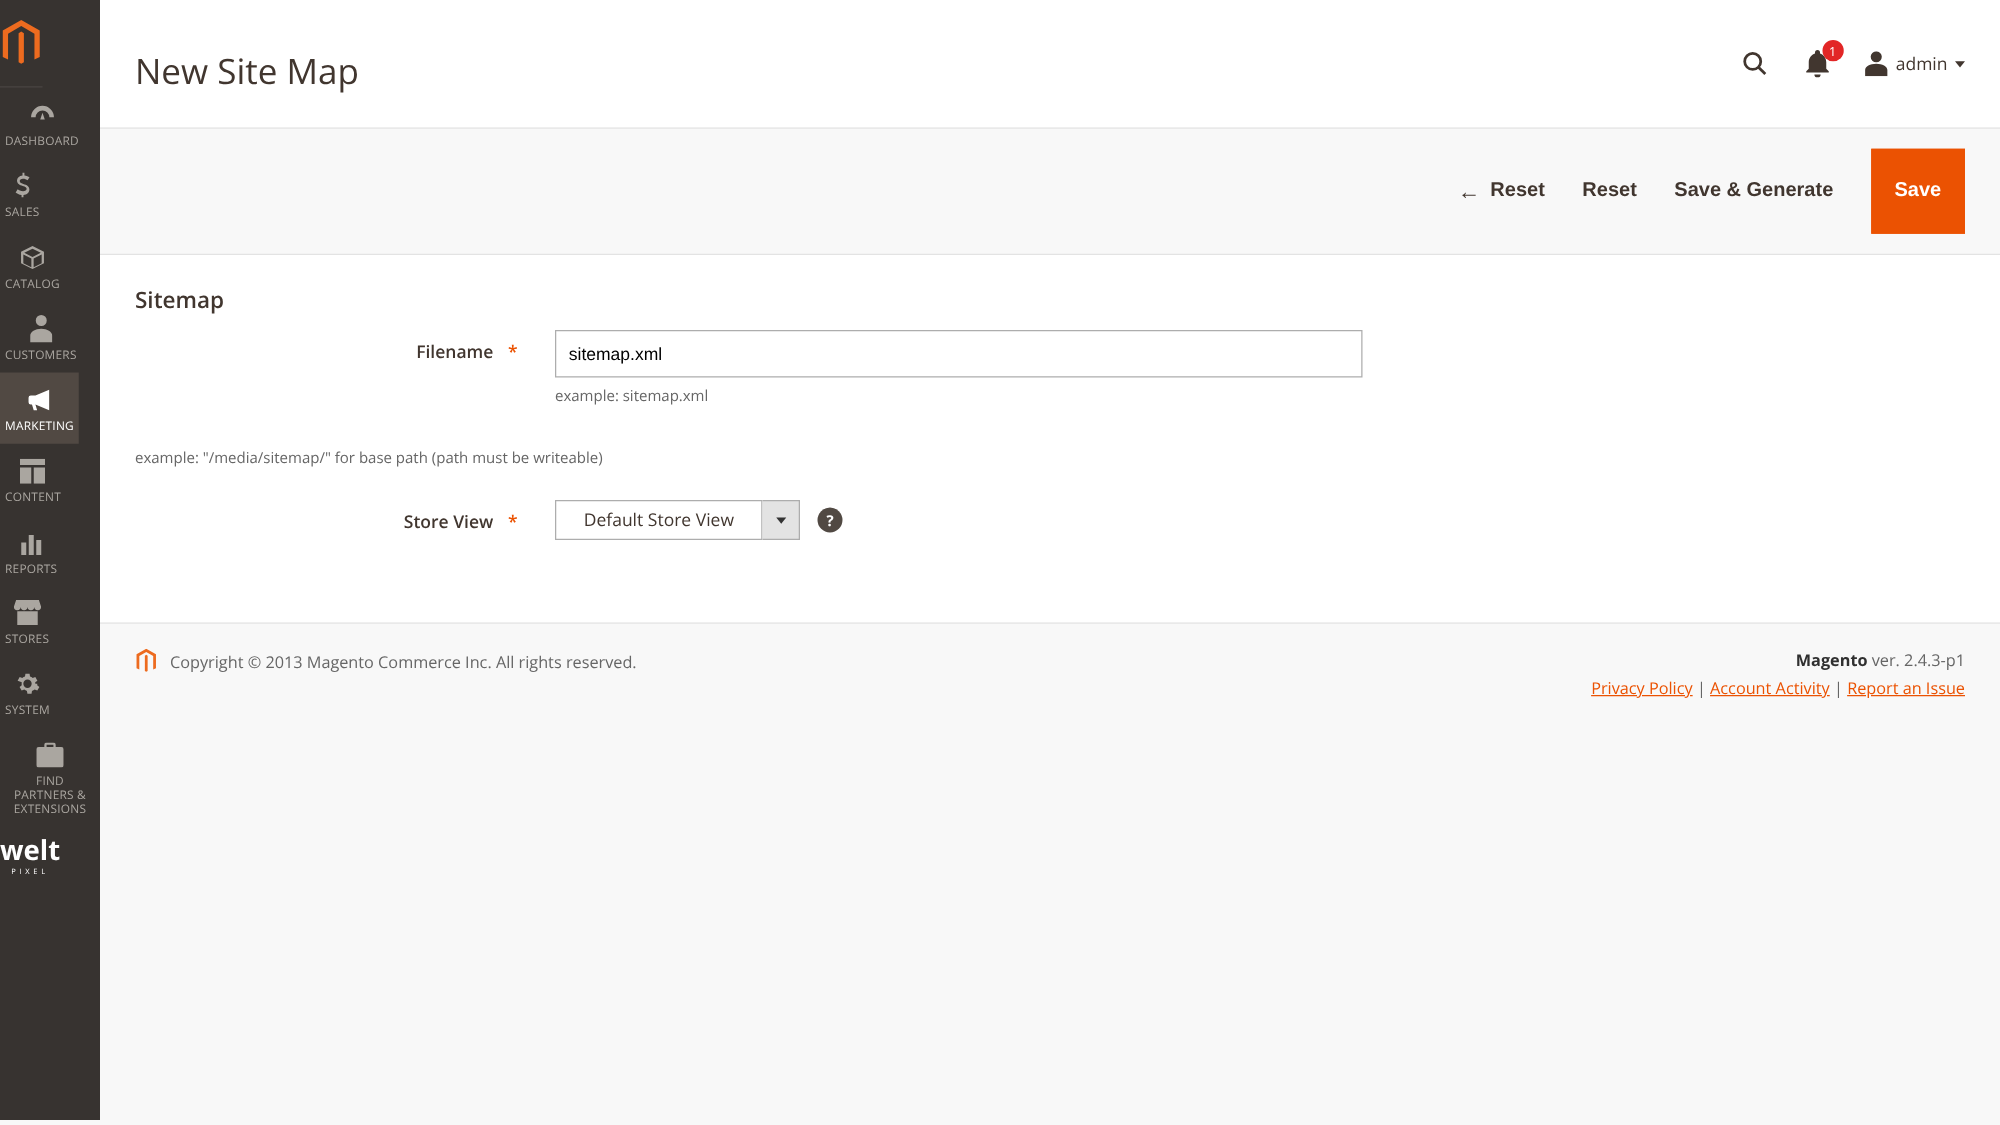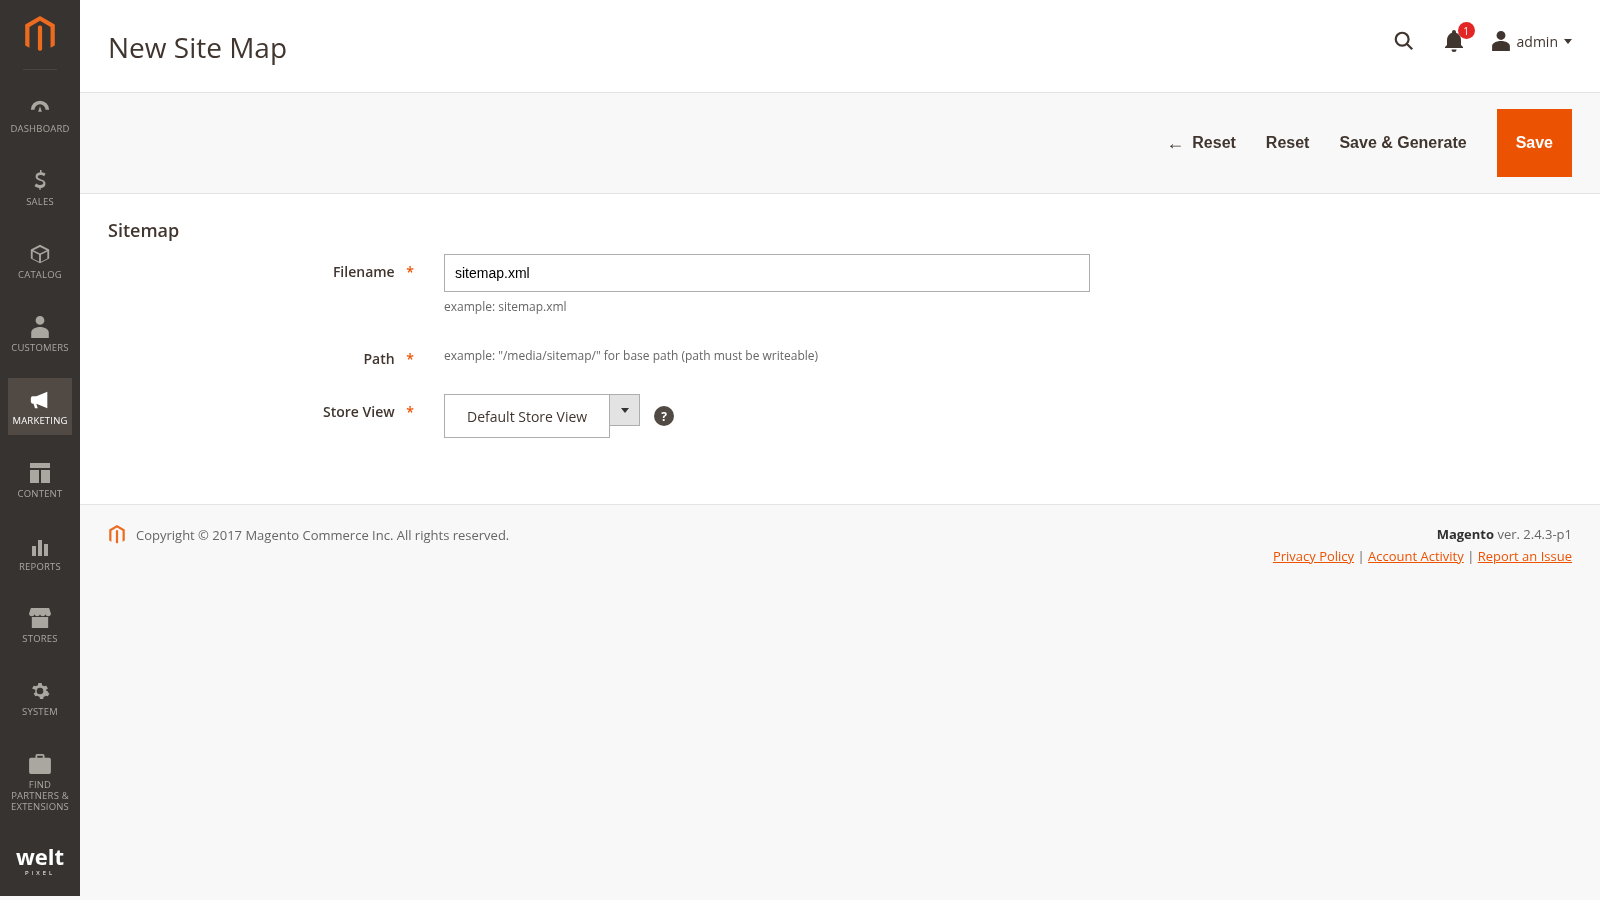--- a/index.html
+++ b/index.html
@@ -77,7 +77,7 @@
   }
   .header-row {
     background: #fff;
-    padding: 18px 28px 0 28px;
+    padding: 28px 28px 0 28px;
     display: flex;
     align-items: flex-start;
     justify-content: space-between;

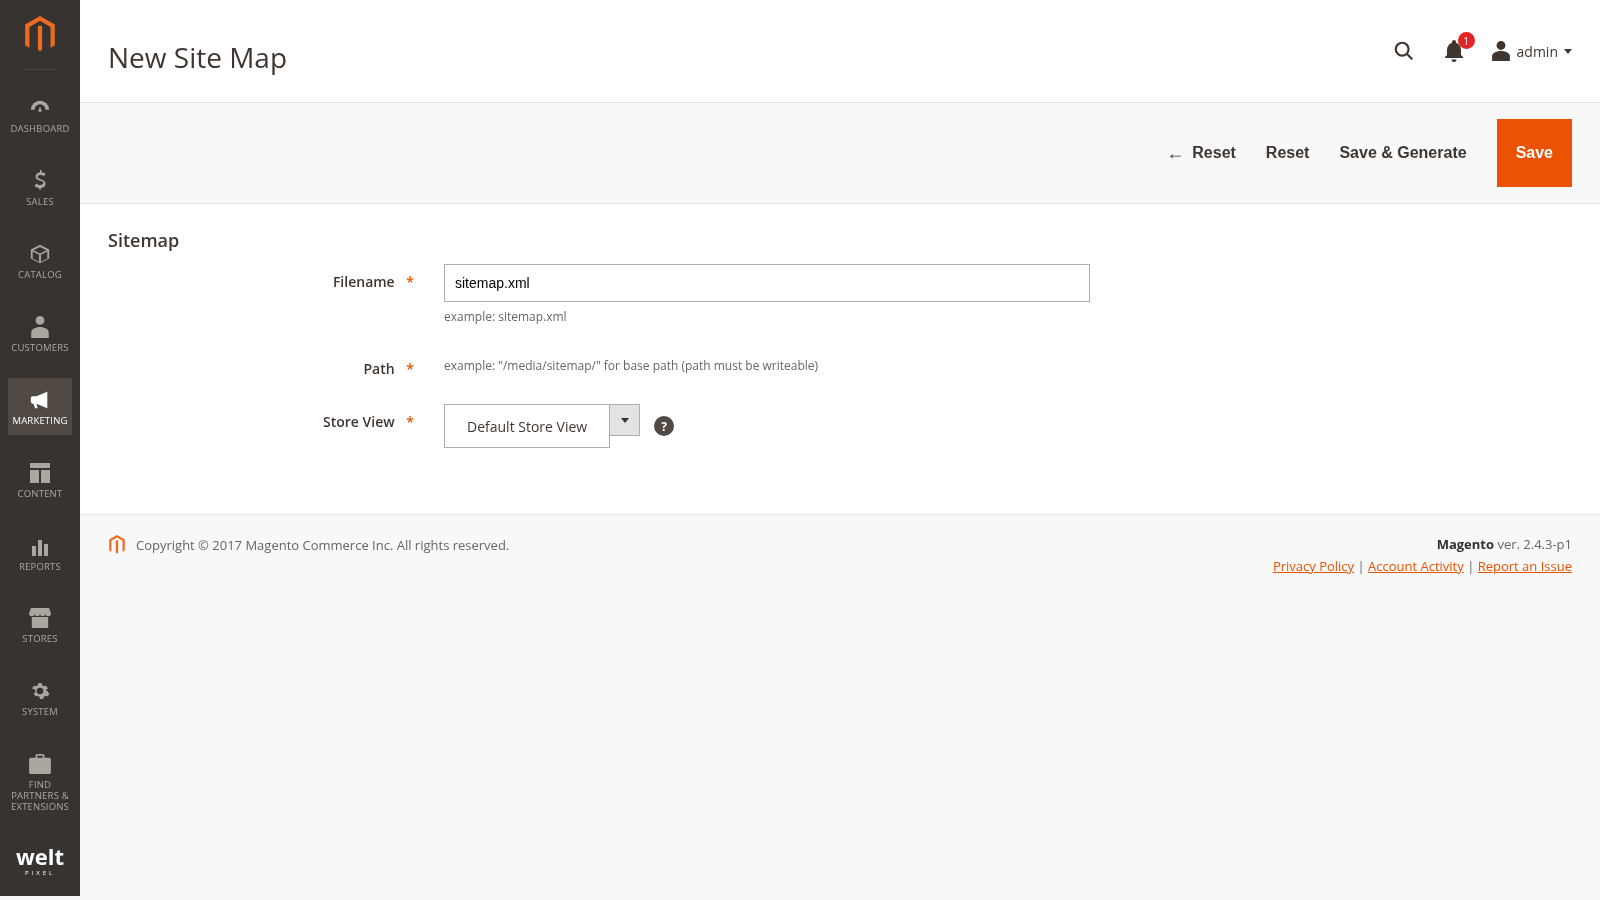--- a/index.html
+++ b/index.html
@@ -29,9 +29,8 @@
     width: 80px;
     background: var(--sidebar-bg);
     display: flex; flex-direction: column;
-    align-items: center;
+    align-items: flex-start;
     z-index: 10;
-    gap: 16px;
   }
   .brand {
     height: 70px;

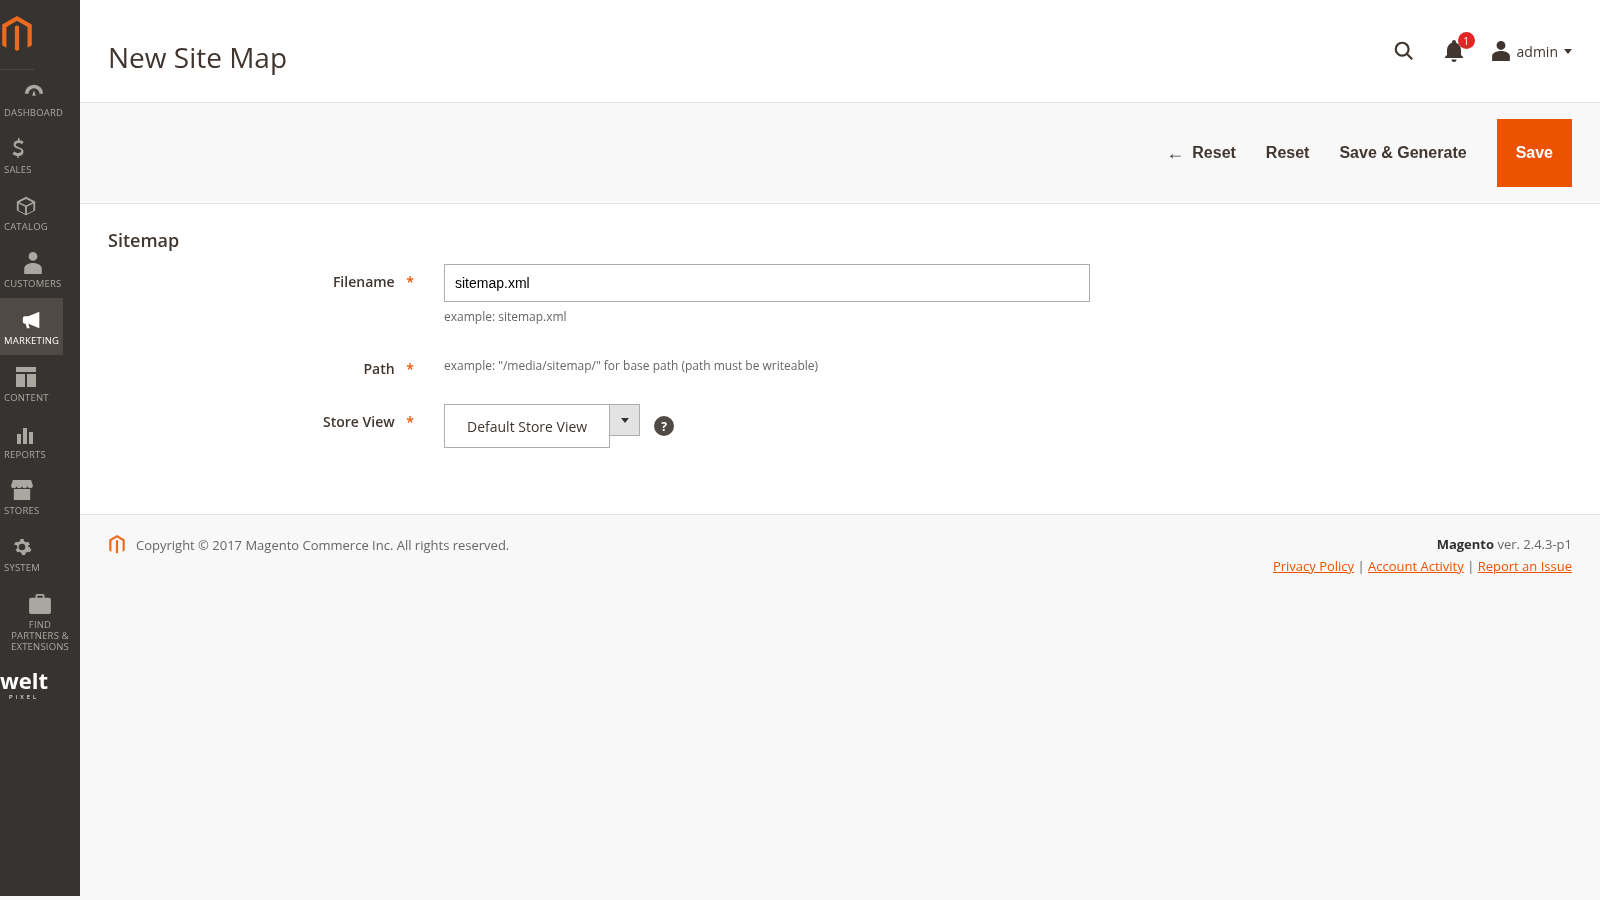--- a/index.html
+++ b/index.html
@@ -375,10 +375,6 @@
     </div>
 
     <div class="field-row">
-      <div class="field-label">
-        <span>Path</span>
-        <span class="req-star">*</span>
-      </div>
       <div class="field-input">
         <div class="hint">example: "/media/sitemap/" for base path (path must be writeable)</div>
       </div>

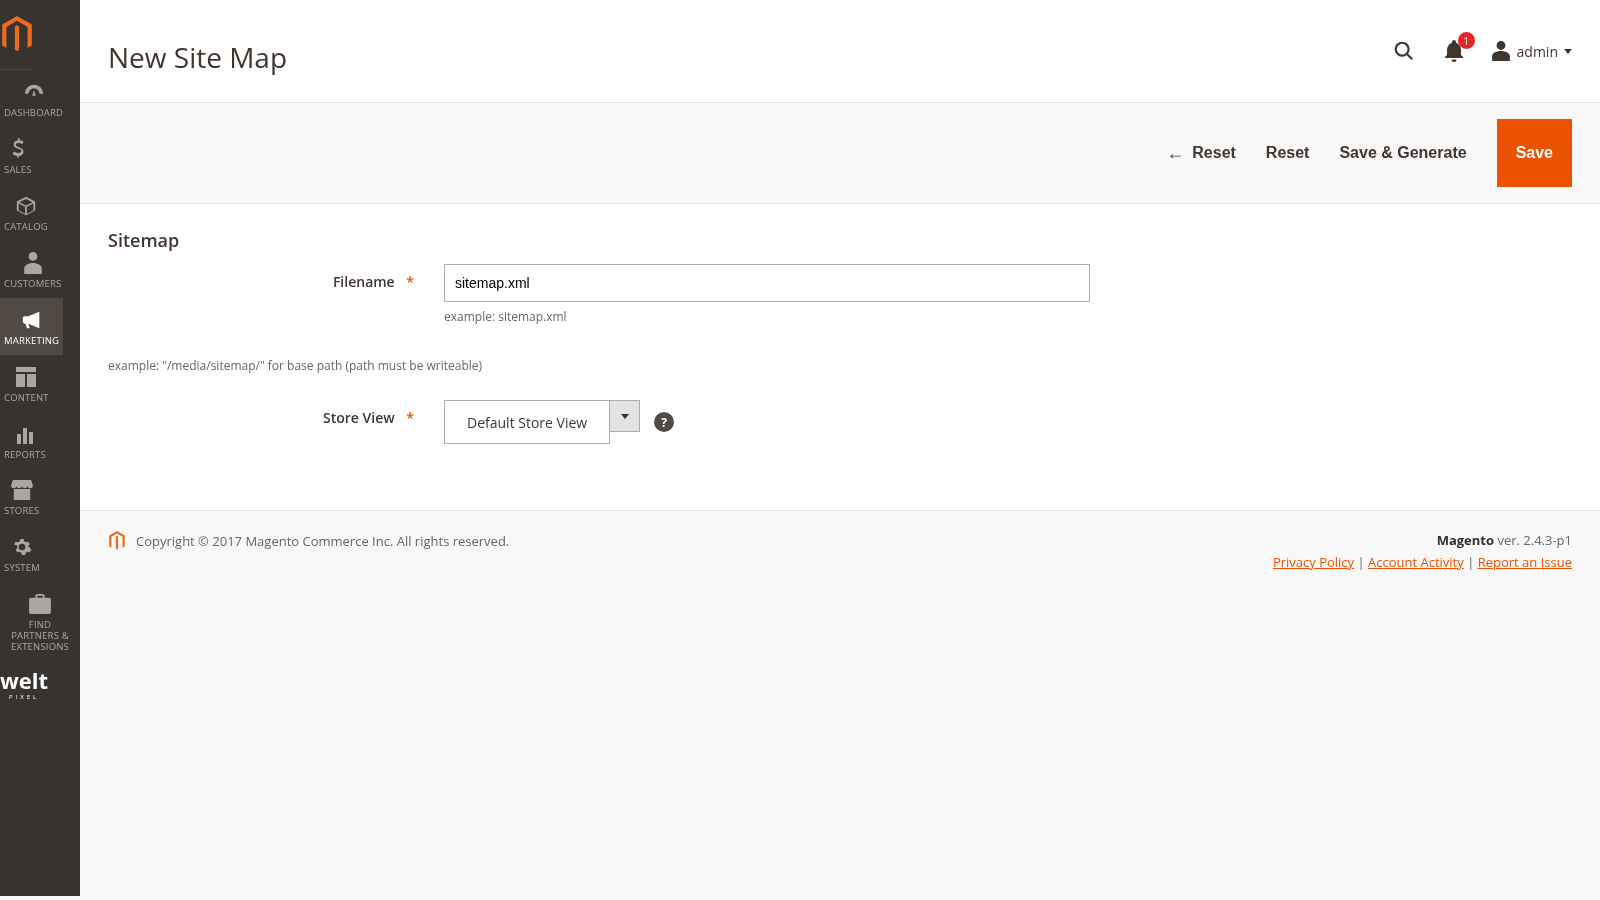--- a/index.html
+++ b/index.html
@@ -174,7 +174,7 @@
   .select-main {
     border:1px solid var(--border);
     background:#fff;
-    height:44px;
+    height:32px;
     padding: 0 22px;
     display:flex; align-items:center;
     font-size:14px; cursor:pointer;

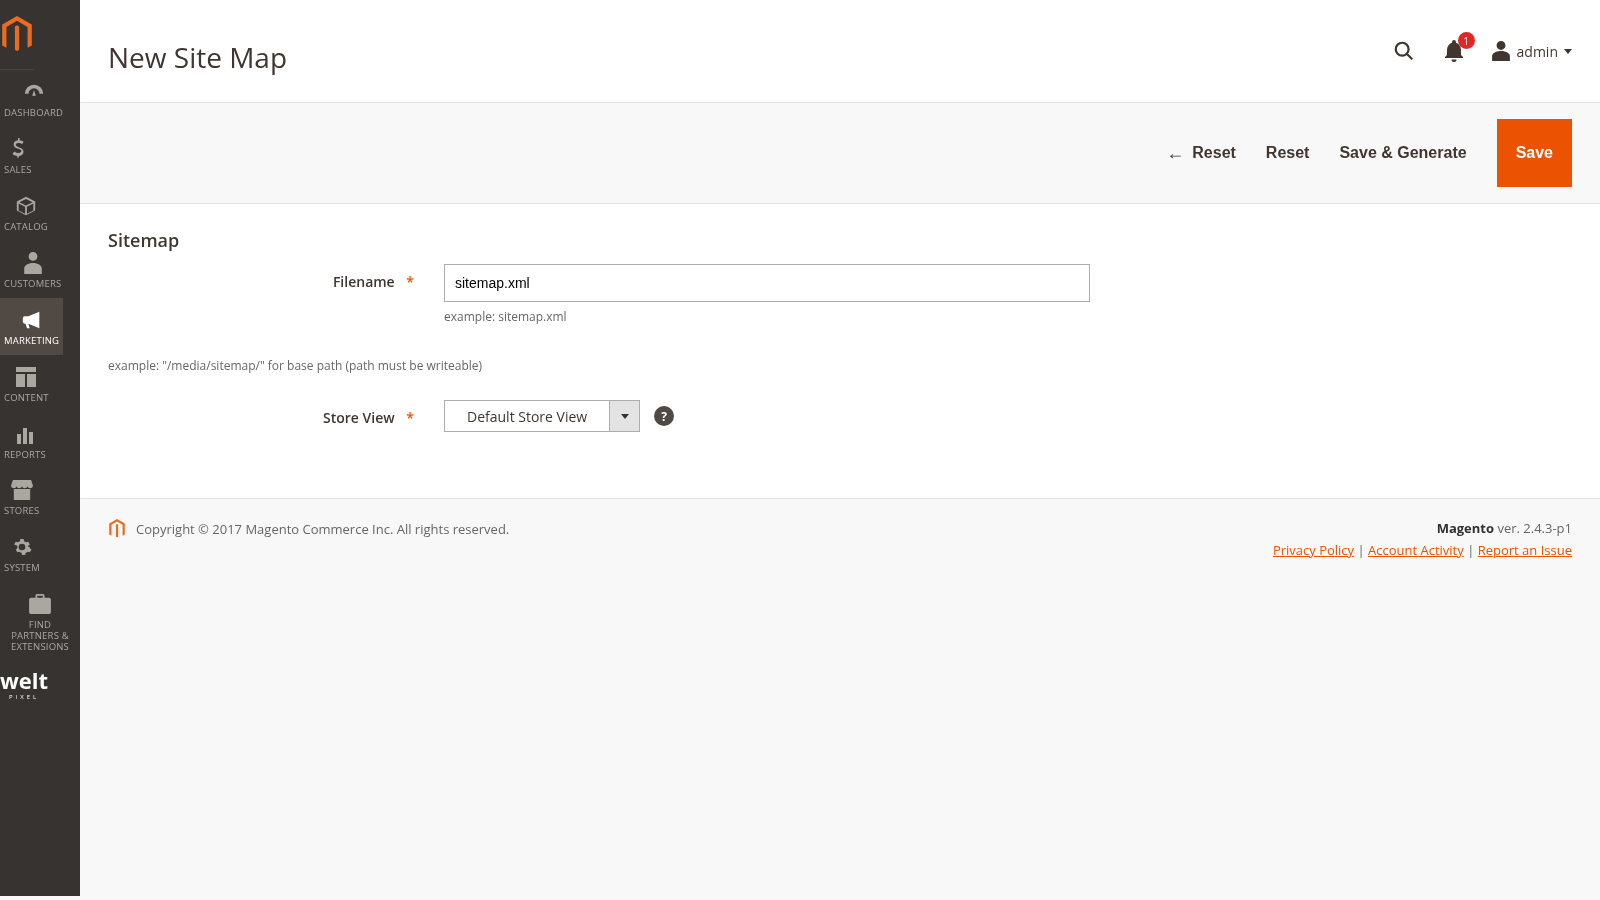--- a/index.html
+++ b/index.html
@@ -408,7 +408,7 @@
         <path fill="#ed6b1f" d="M16 0 L30 8 V28 L26 30 V10.4 L16 4.6 L6 10.4 V30 L2 28 V8 Z"></path>
         <path fill="#ed6b1f" d="M14 10 V32 L16 33.2 L18 32 V10 L16 8.8 Z"></path>
       </svg>
-      <span>Copyright © 2017 Magento Commerce Inc. All rights reserved.</span>
+      <span>Copyright © 2013 Magento Commerce Inc. All rights reserved.</span>
     </div>
     <div class="footer-right">
       <div>

